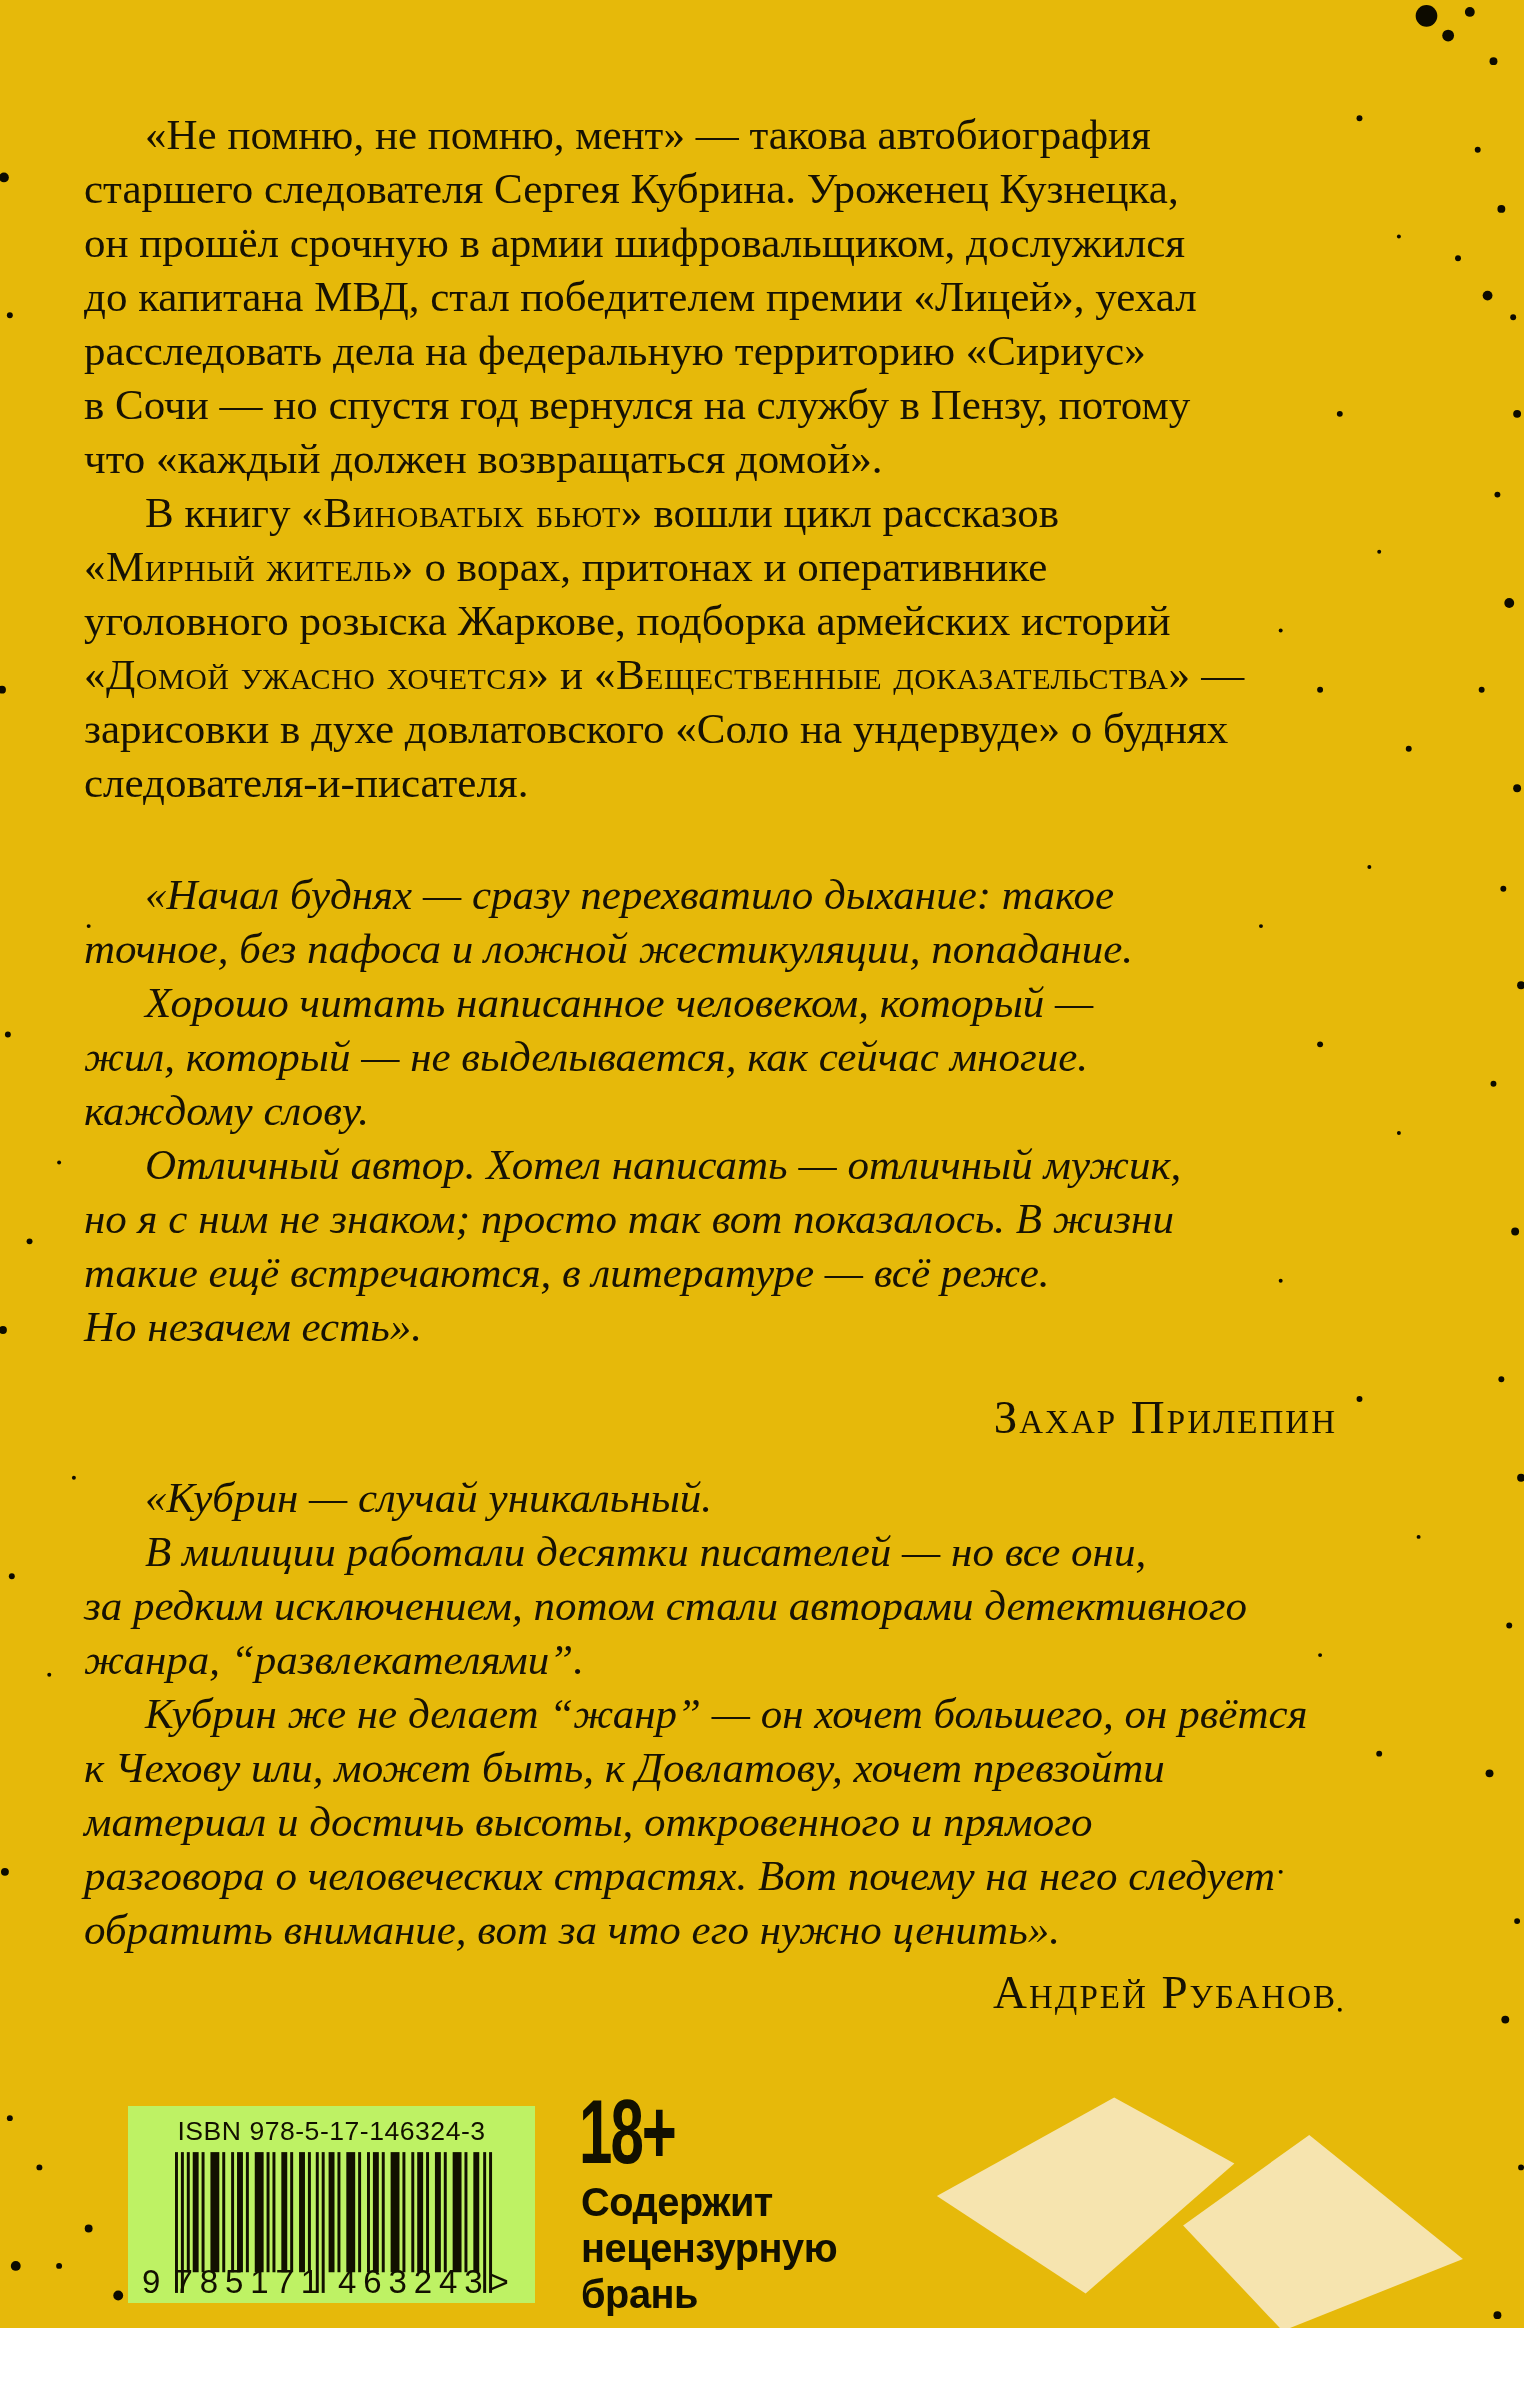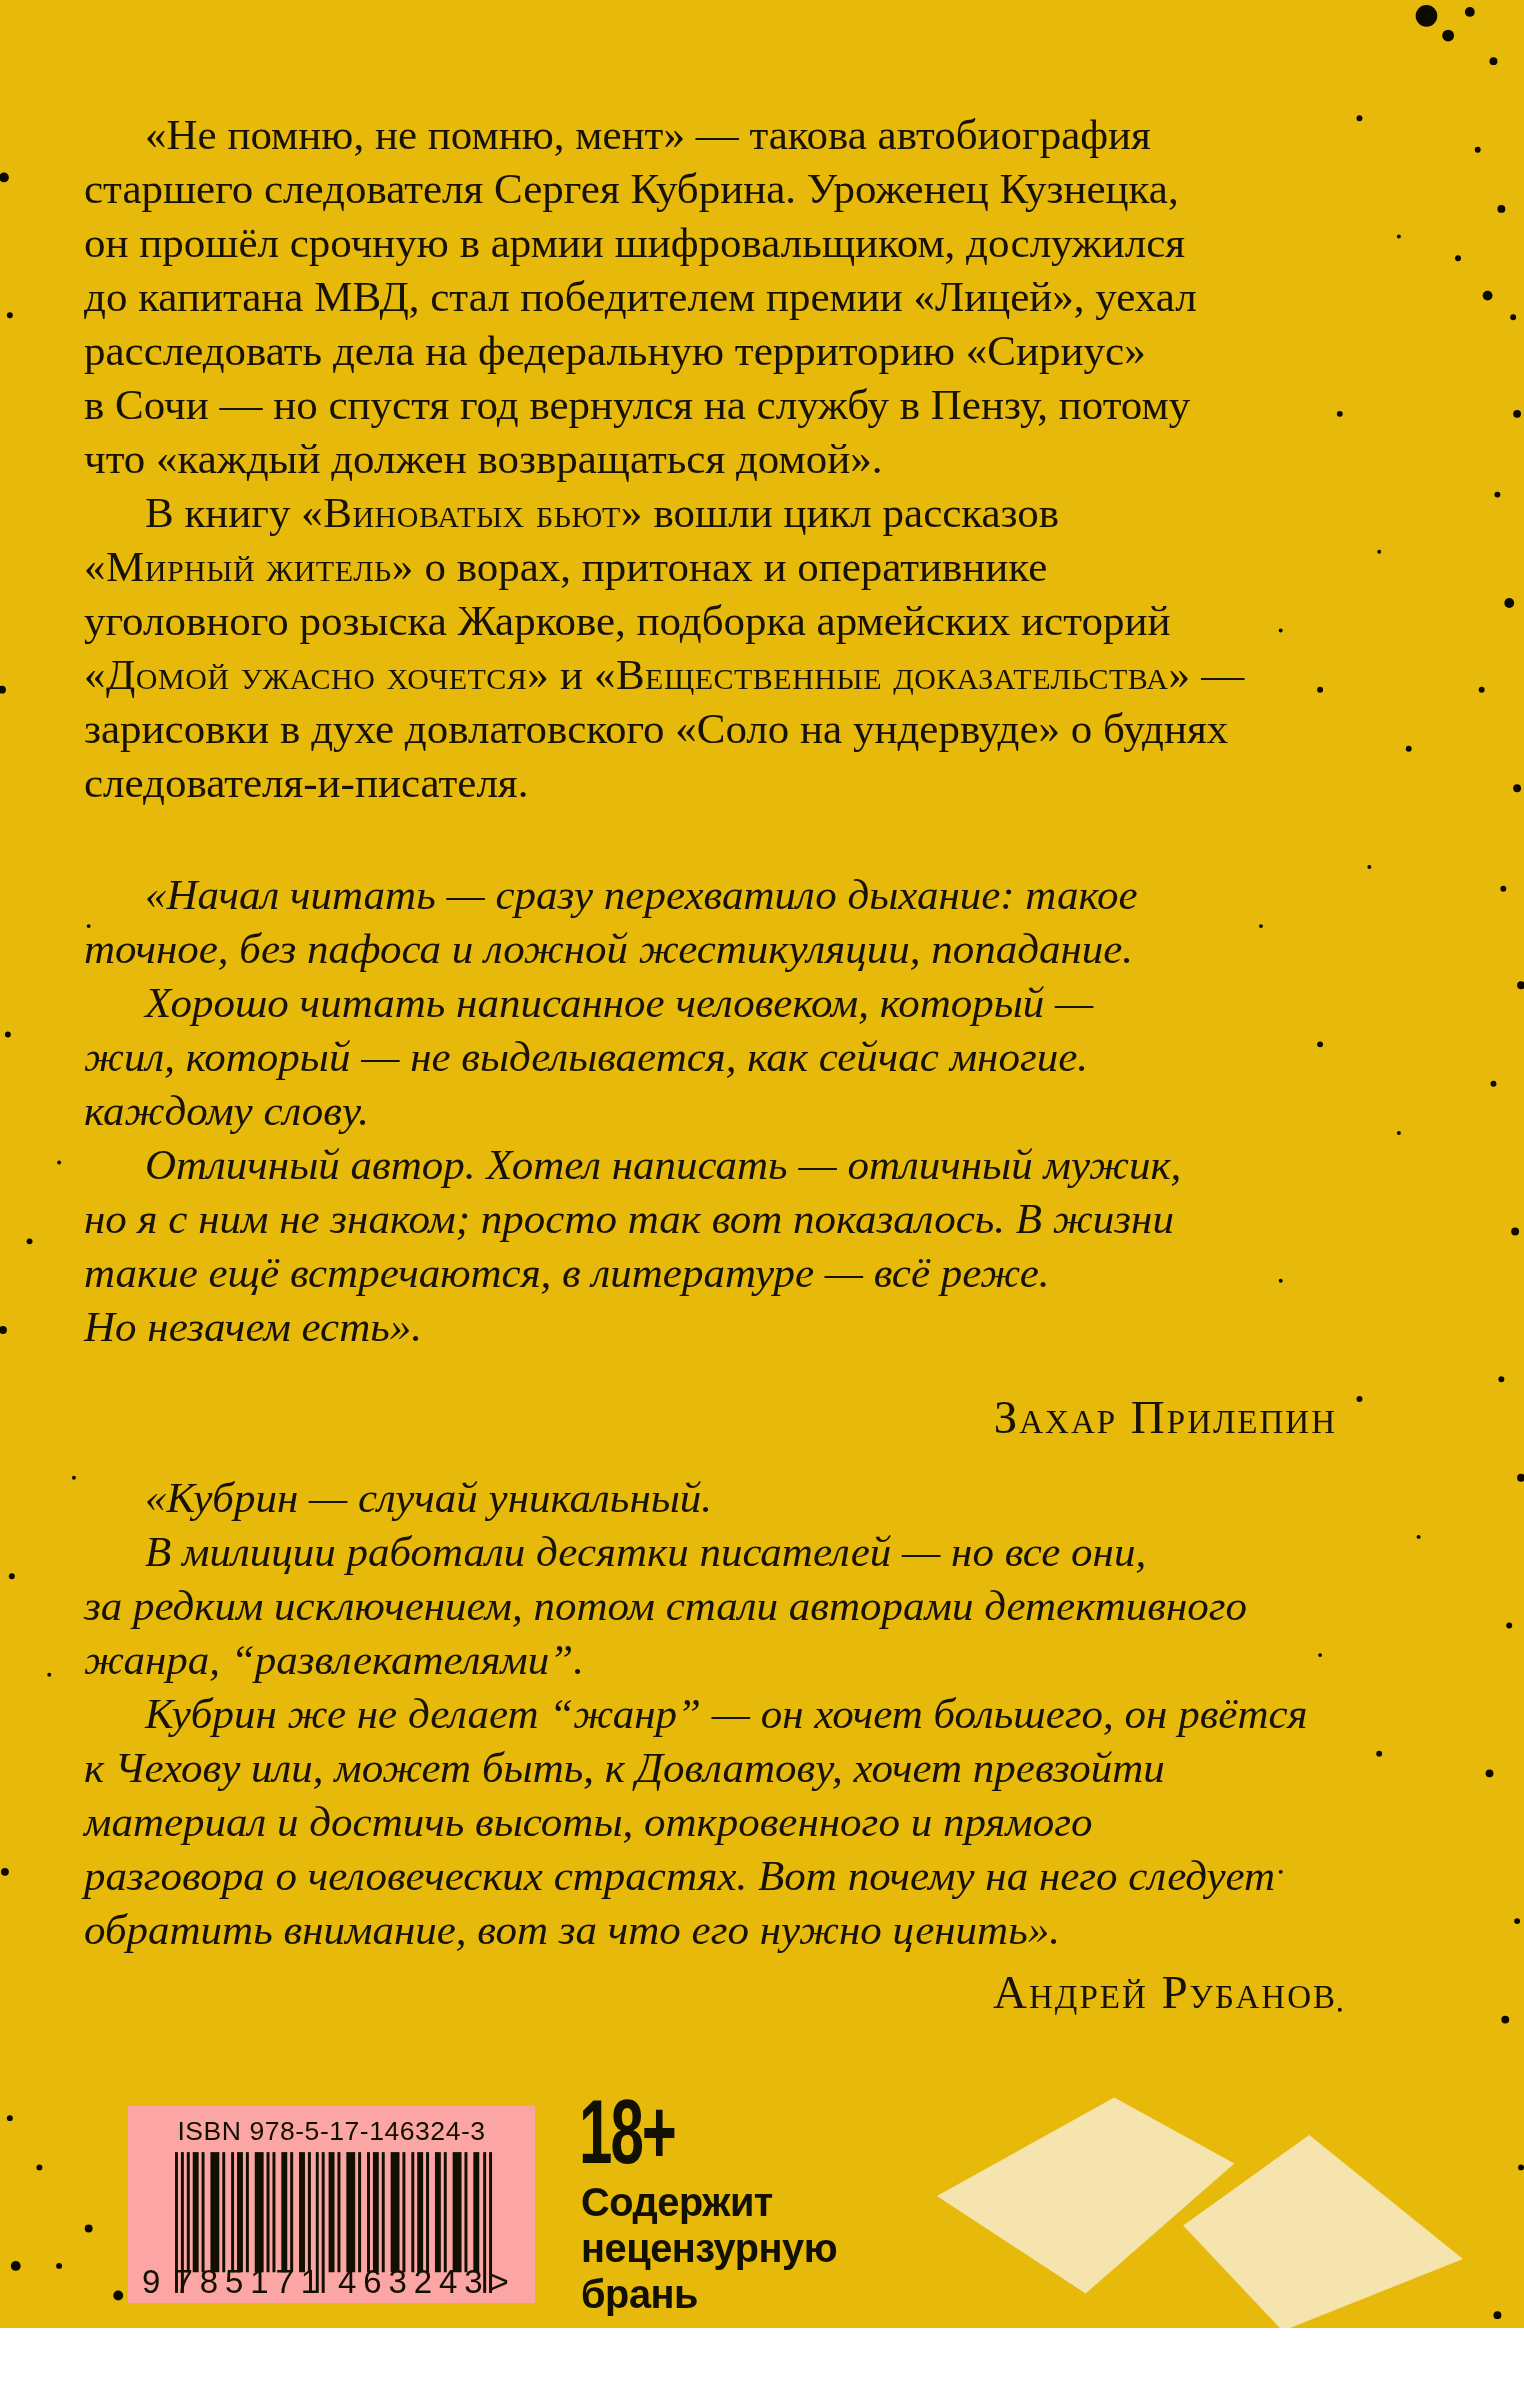--- a/index.html
+++ b/index.html
@@ -172,7 +172,7 @@
       <div class="line roman"><span class="sc">«Домой ужасно хочется»</span><span> и </span><span class="sc">«Вещественные доказательства»</span><span> —</span></div>
       <div class="line roman"><span>зарисовки в духе довлатовского «Соло на ундервуде» о буднях</span></div>
       <div class="line roman"><span>следователя-и-писателя.</span></div>
-      <div class="line italic ind" style="margin-top: 58px;"><span>«Начал читать — сразу перехватило дыхание: такое</span></div>
+      <div class="line italic ind" style="margin-top: 58px;"><span>«Начал буднях — сразу перехватило дыхание: такое</span></div>
       <div class="line italic"><span>точное, без пафоса и ложной жестикуляции, попадание.</span></div>
       <div class="line italic ind"><span>Хорошо читать написанное человеком, который —</span></div>
       <div class="line italic"><span>жил, который — не выделывается, как сейчас многие.</span></div>

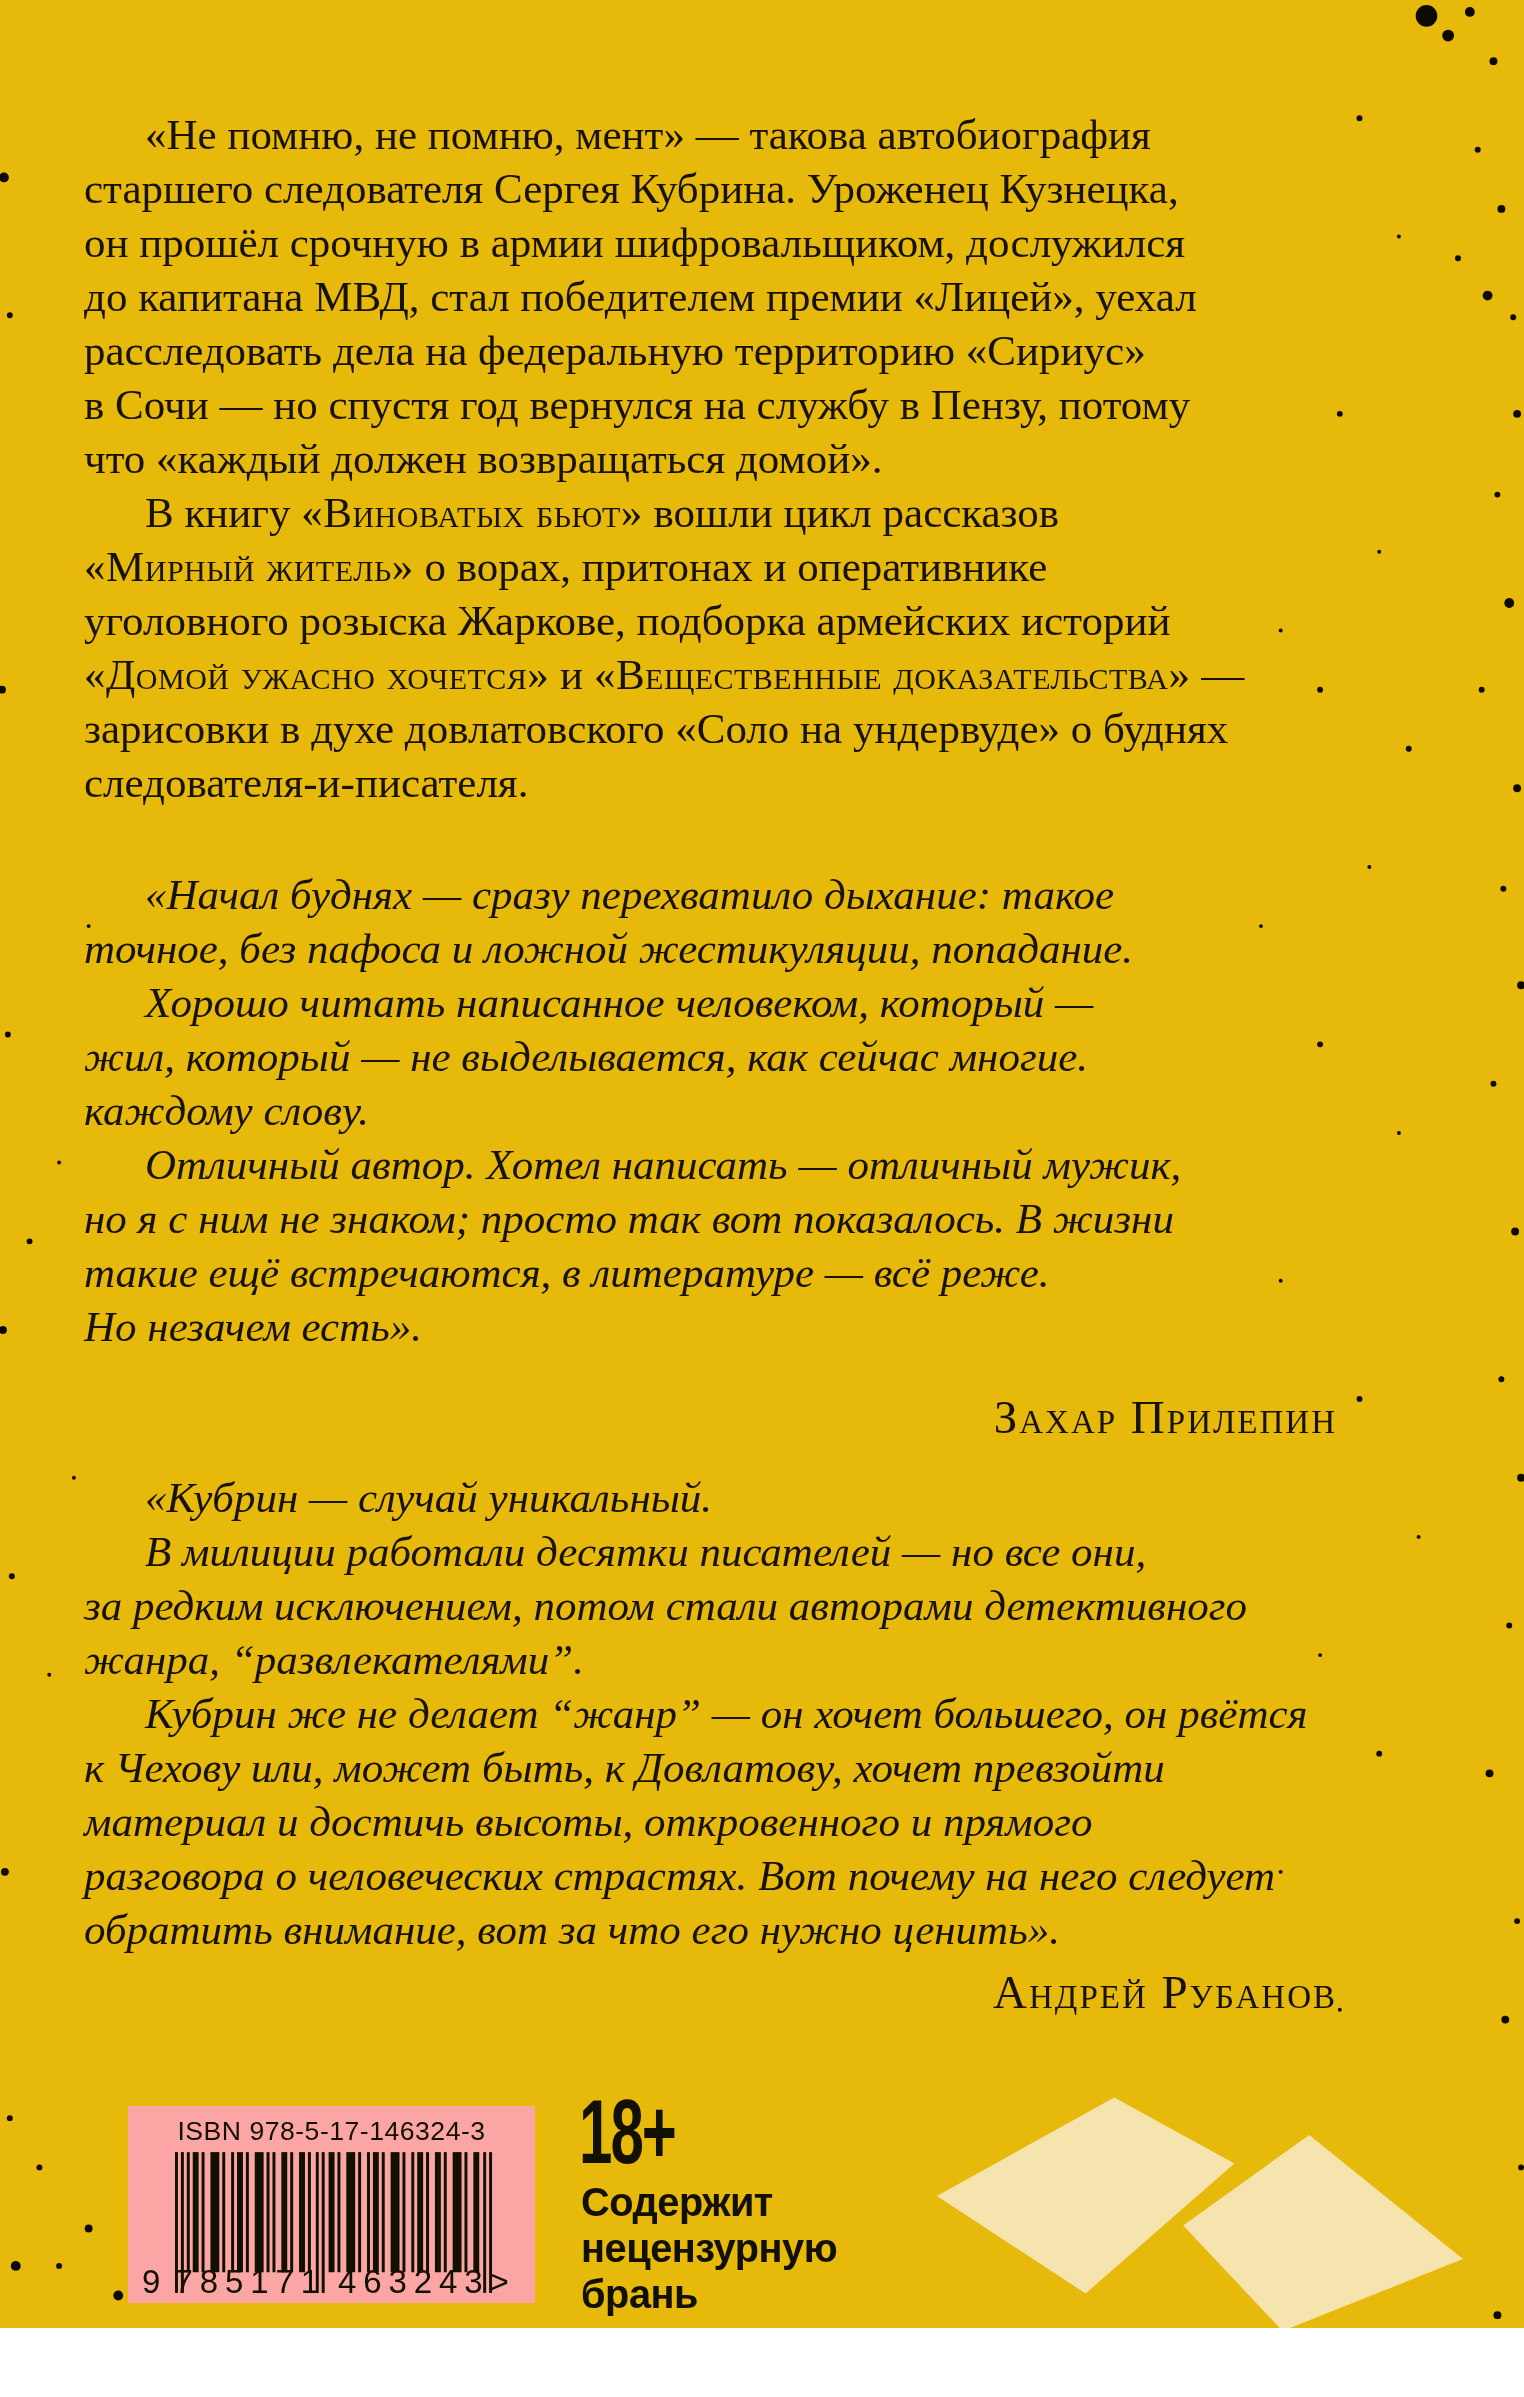--- a/index.html
+++ b/index.html
@@ -34,7 +34,7 @@
   .isbn-box{
     position:absolute;left:128px;top:2106px;
     width:407px;height:197px;
-    background:#fca5a5;
+    background:#bef264;
   }
   .isbn-label{
     margin-top:9.9px;text-align:center;

